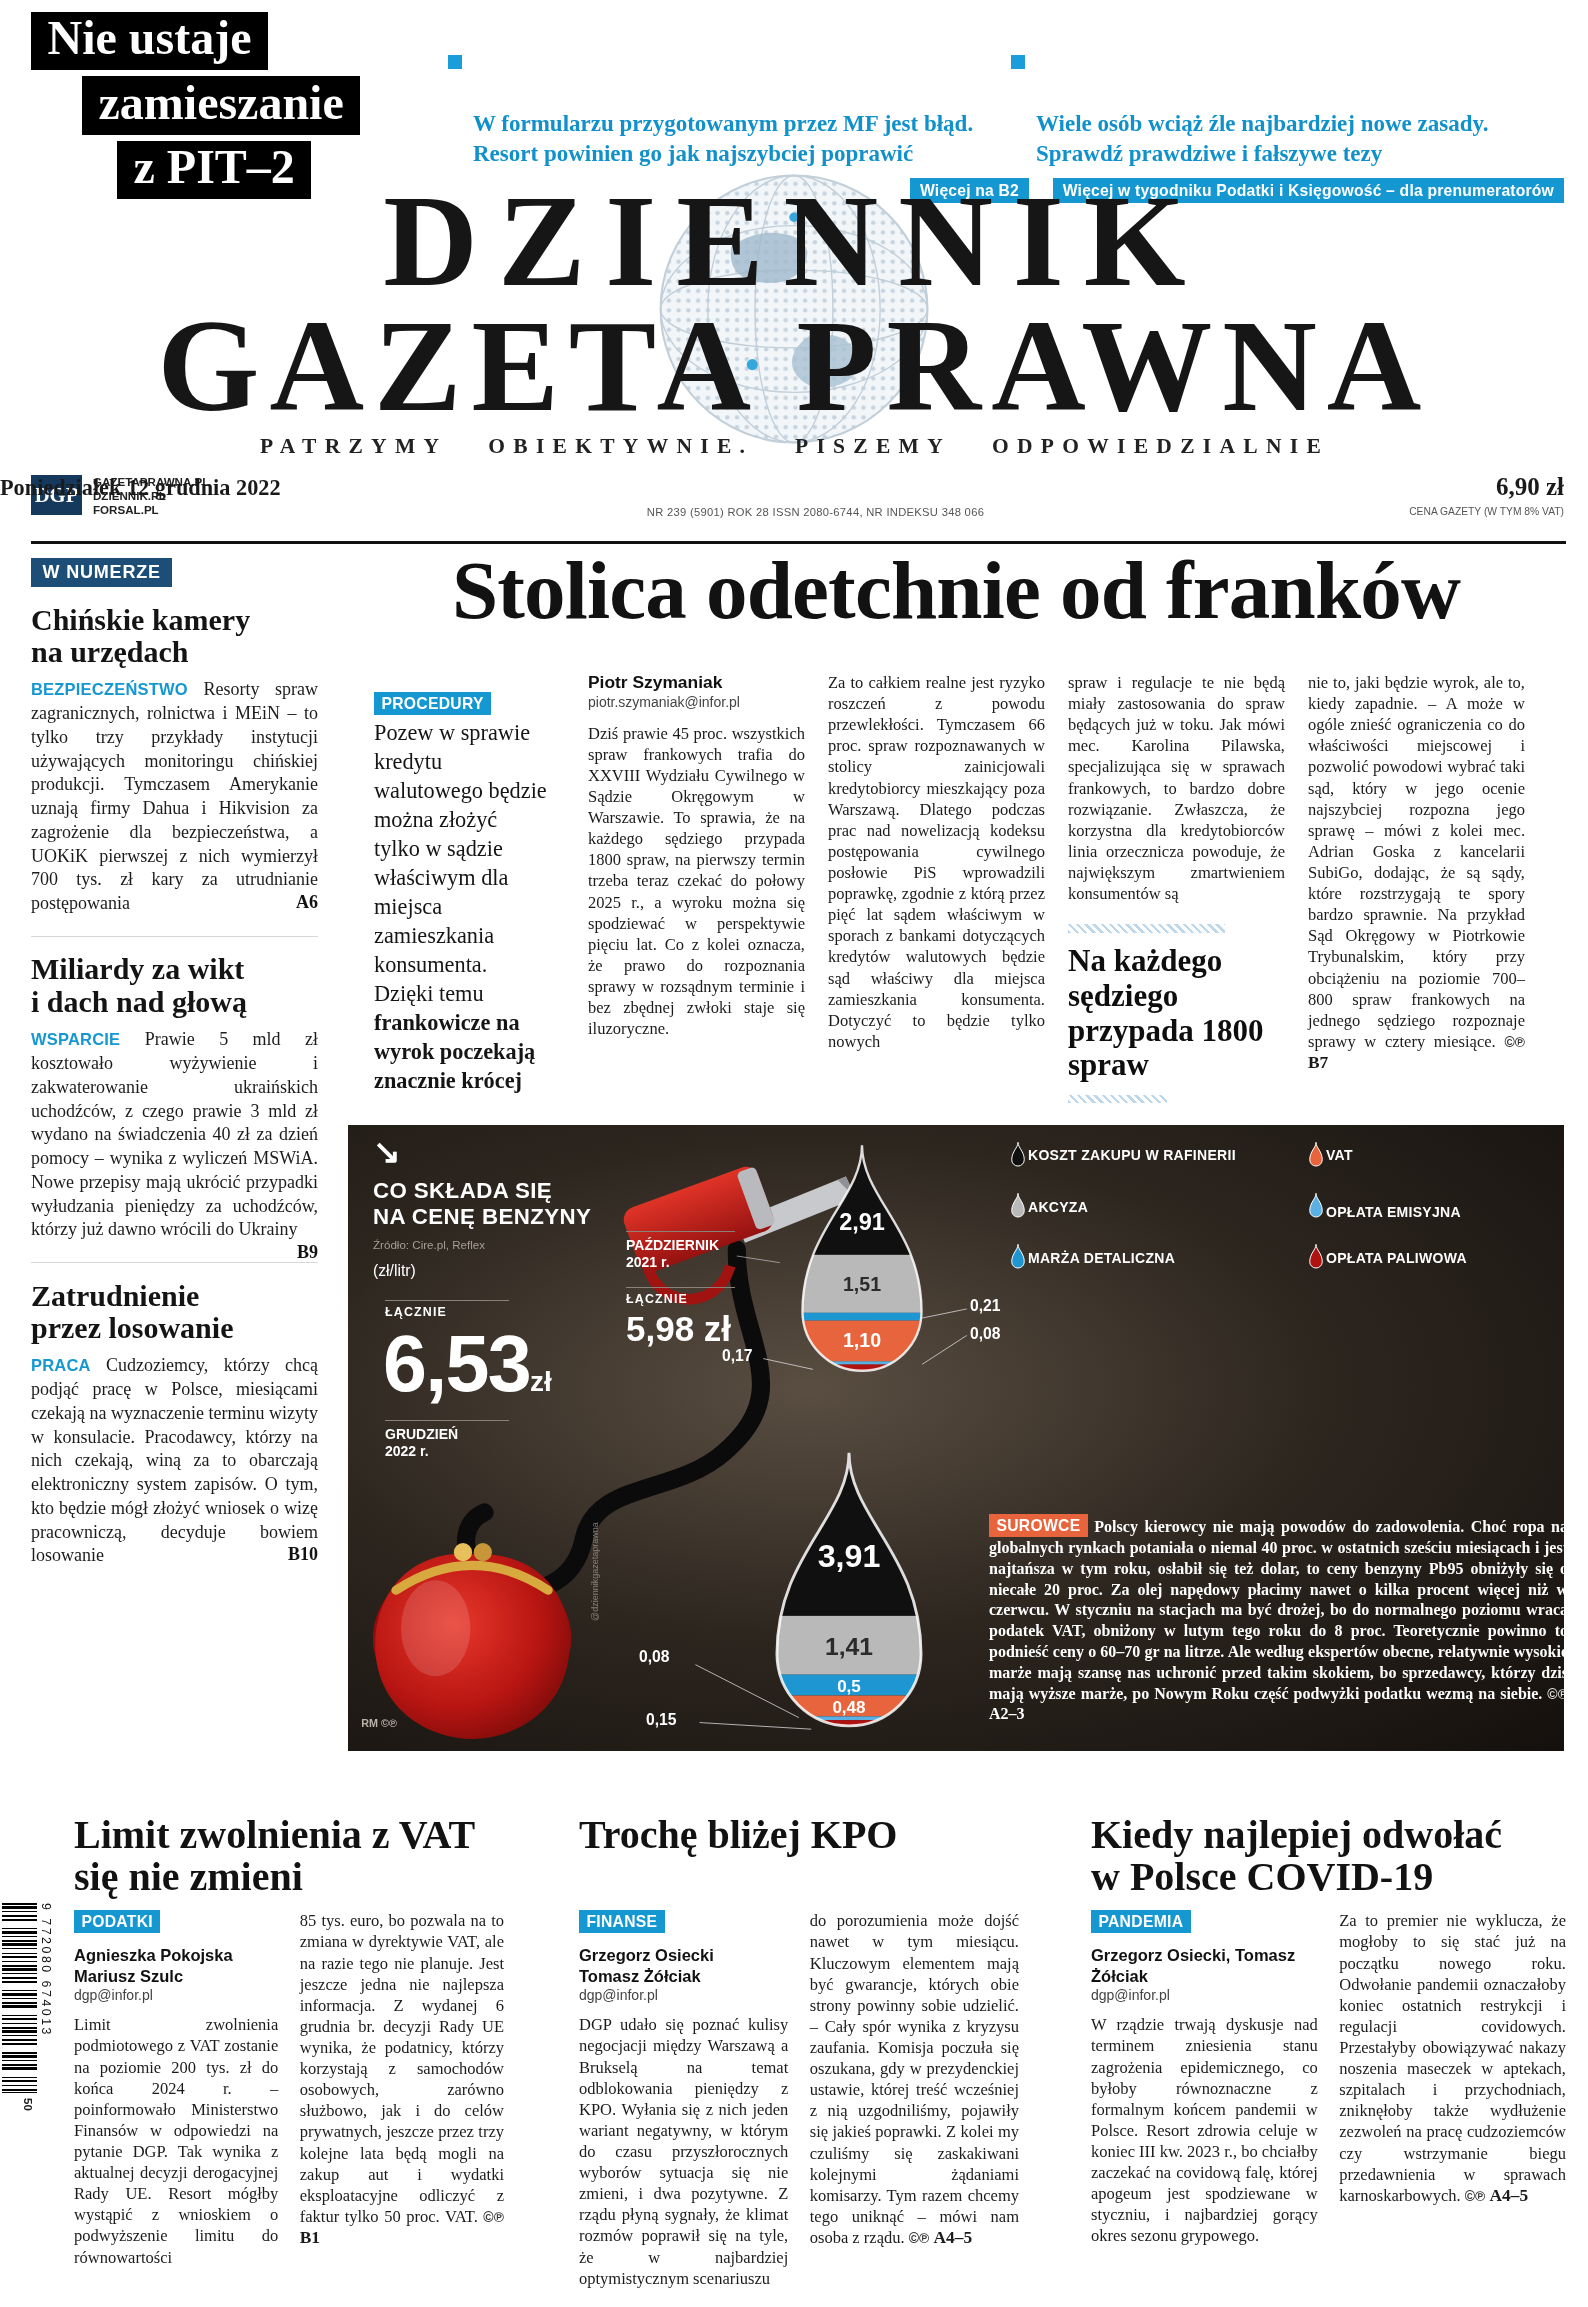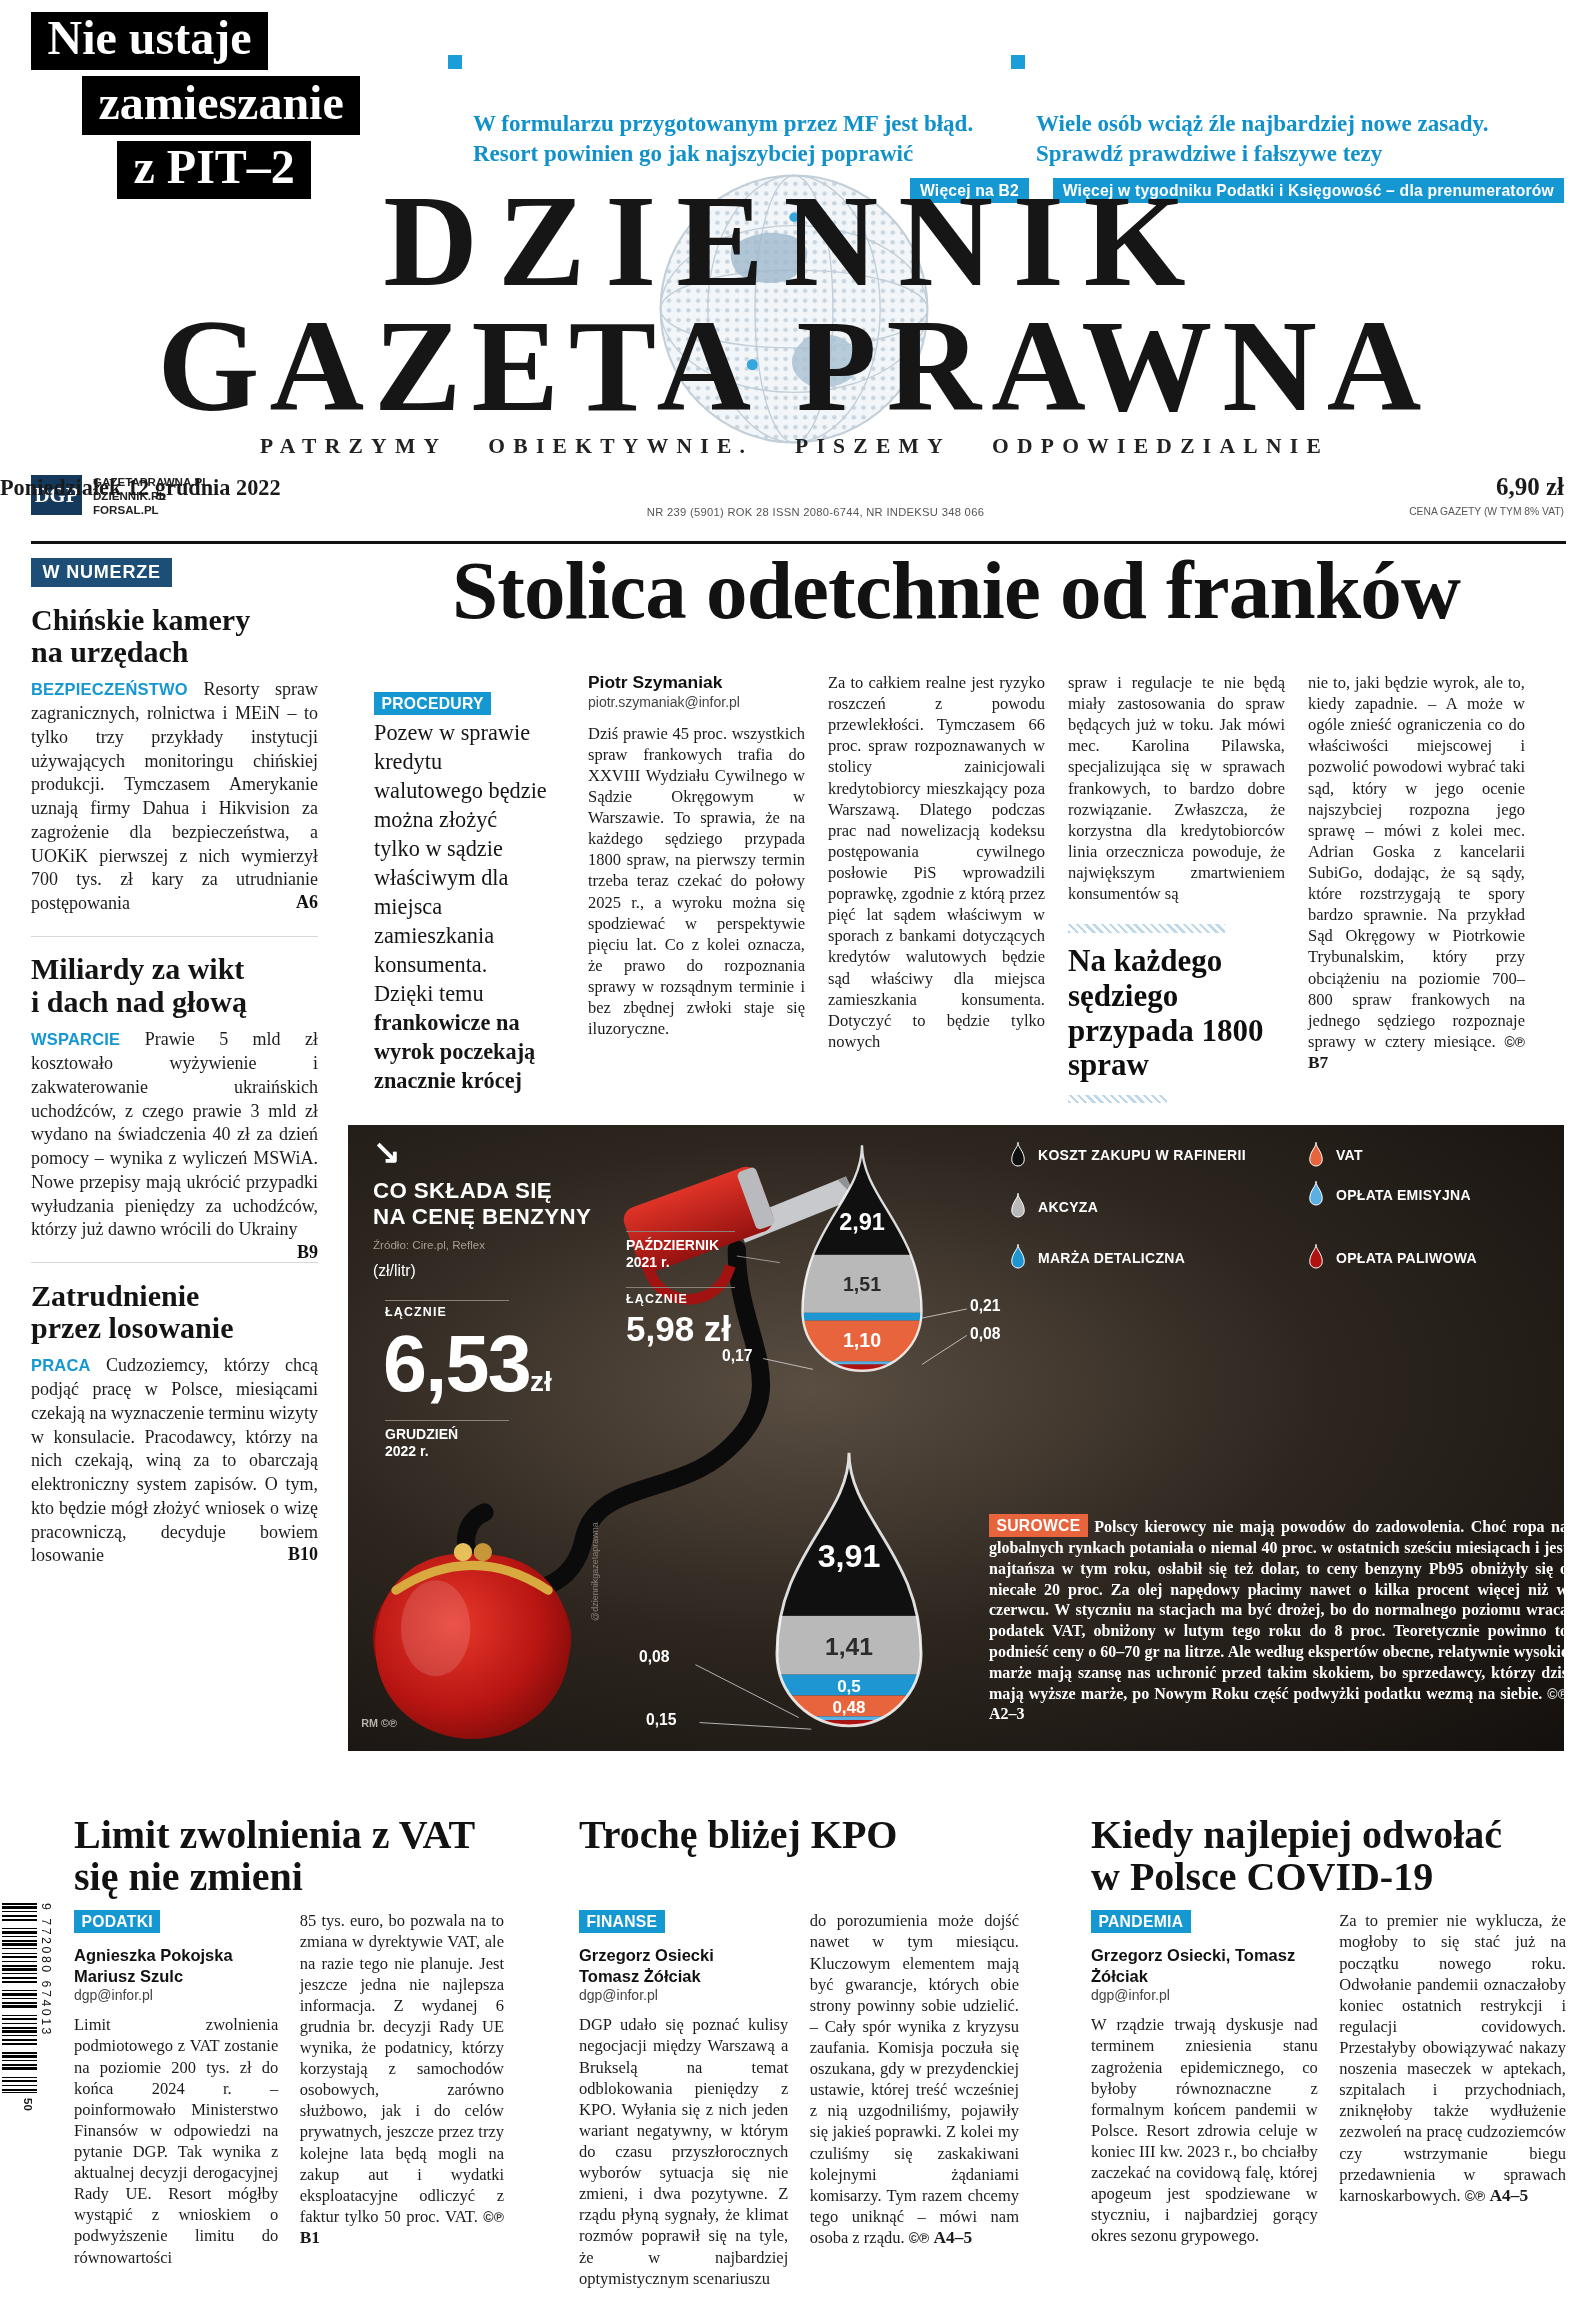--- a/index.html
+++ b/index.html
@@ -83,7 +83,7 @@
   .ip-source{position:absolute;left:25px;top:113px;color:#a79d92;font:11.6px "Liberation Sans",sans-serif;}
   .ip-unit{position:absolute;left:25px;top:137px;color:#fff;font:15.7px "Liberation Sans",sans-serif;}
 
-  .legend-item{position:absolute;display:flex;align-items:center;gap:10px;}
+  .legend-item{position:absolute;display:flex;align-items:center;}
   .legend-item span{color:#fff;font:bold 14px "Liberation Sans",sans-serif;letter-spacing:0.3px;}
 
   .drop{position:absolute;}

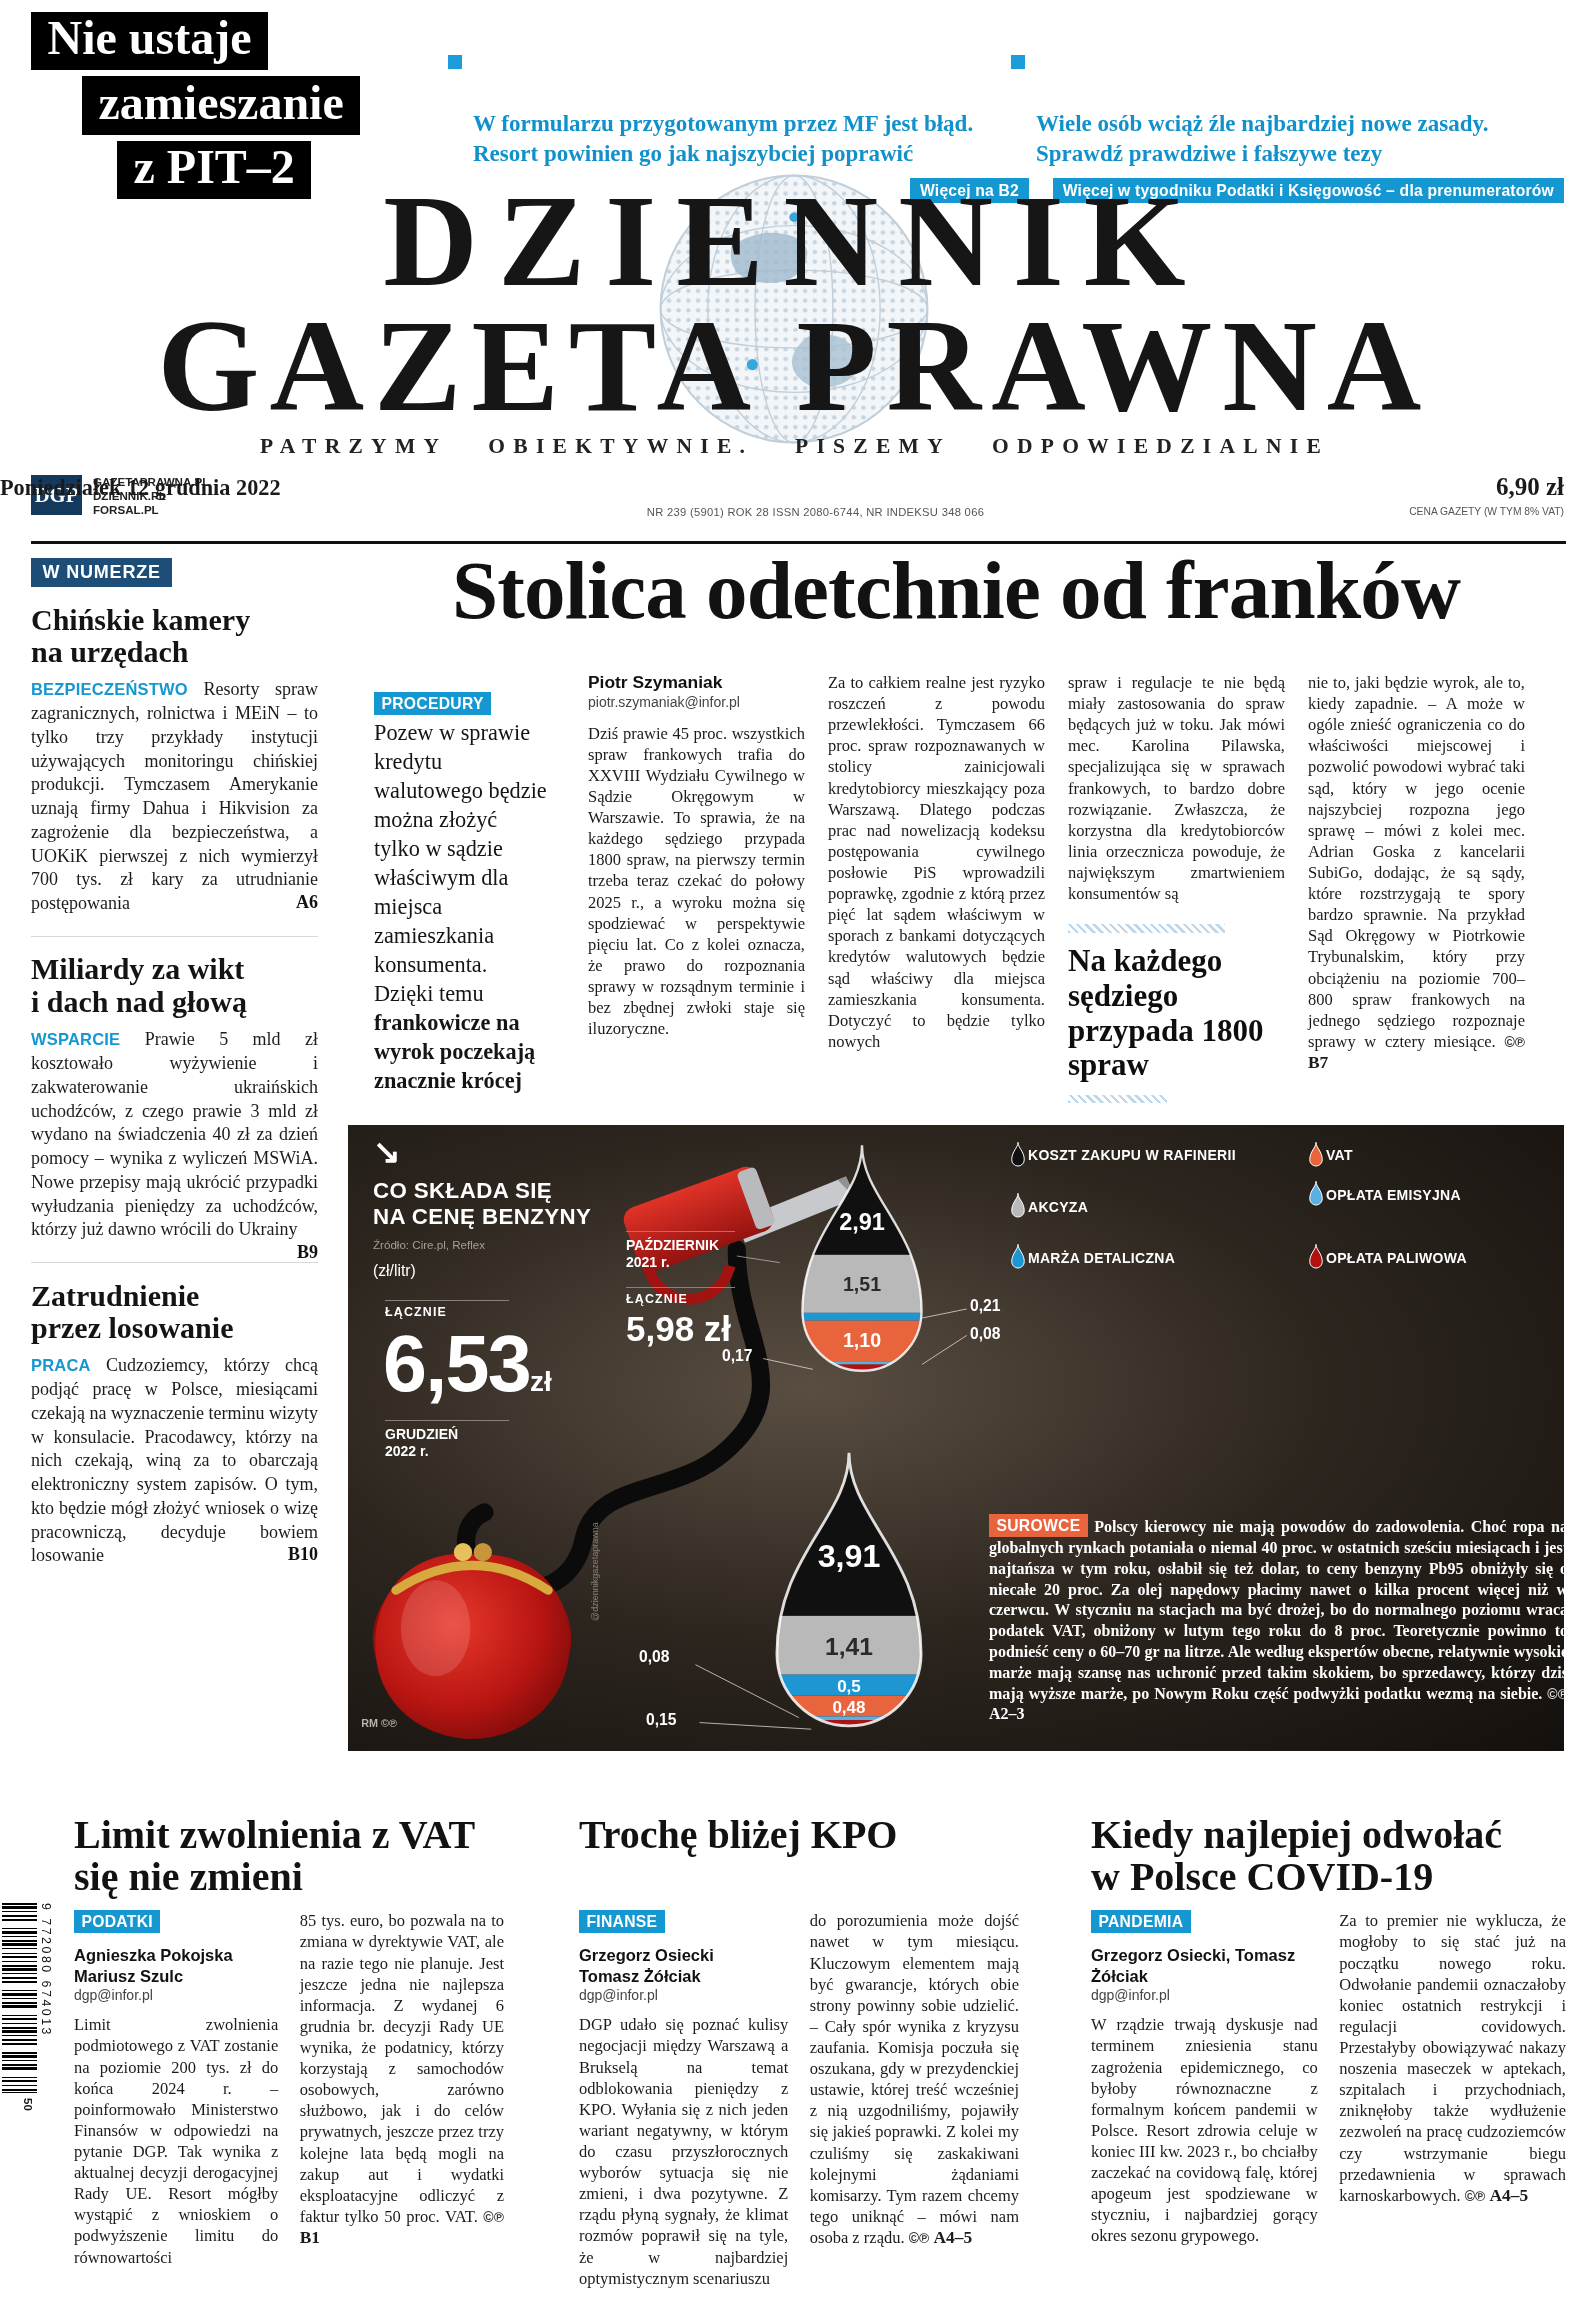--- a/index.html
+++ b/index.html
@@ -323,7 +323,7 @@
       </svg>
       <span>VAT</span>
     </div>
-    <div class="legend-item" style="left:958px;top:56px;">
+    <div class="legend-item" style="left:958px;top:68px;align-items:flex-end;">
       <svg width="20" height="27" viewBox="0 0 120 164">
         <path d="M60,2 C60,36 22,56 22,108 A38,38 0 1 0 98,108 C98,56 60,36 60,2 Z" stroke="#fff" stroke-width="6" fill="#5ab0e2"></path>
       </svg>

